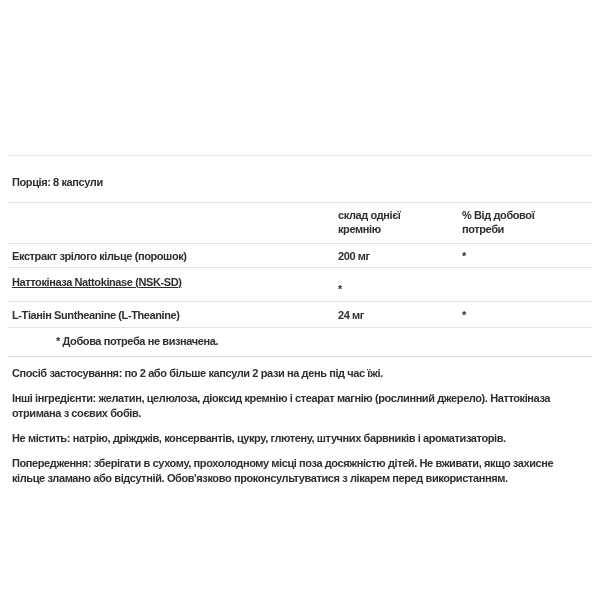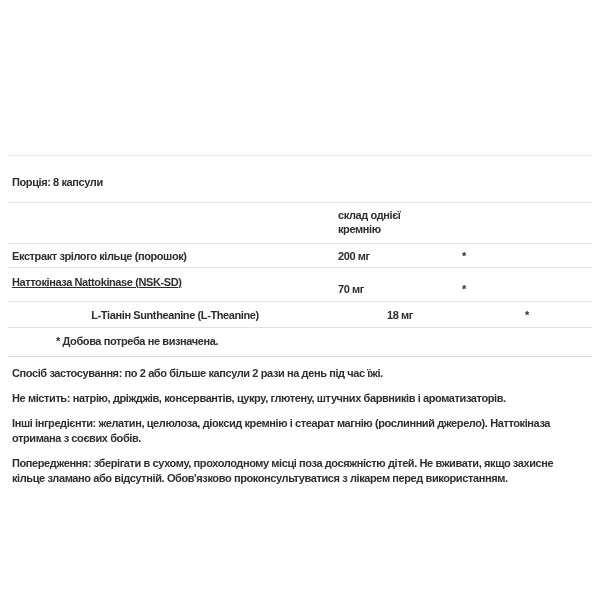--- a/index.html
+++ b/index.html
@@ -74,6 +74,7 @@
   <div class="trow header-row">
     <div class="cell name"></div>
     <div class="cell amount">склад однієї кремнію</div>
+    <div class="cell dv">% Від добової потреби</div>
   </div>
 
   <hr class="hr mid">

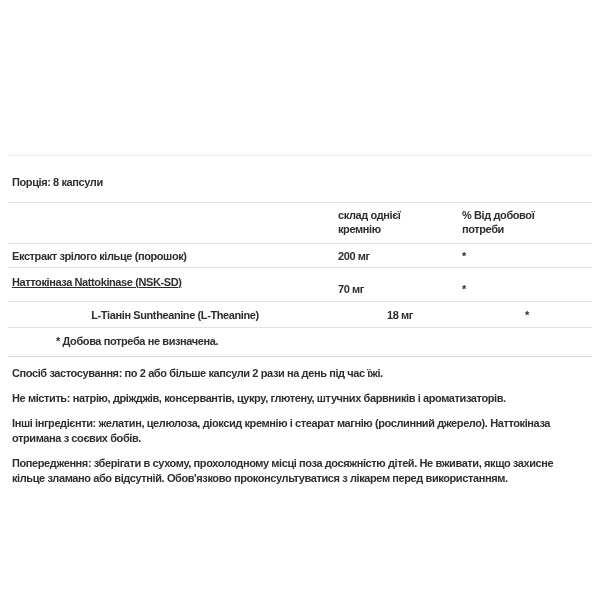--- a/index.html
+++ b/index.html
@@ -89,7 +89,6 @@
 
   <div class="trow r2">
     <div class="cell name">Наттокіназа Nattokinase (NSK-SD)</div>
-    <div class="cell amount">70 мг</div>
     <div class="cell dv">*</div>
   </div>
 

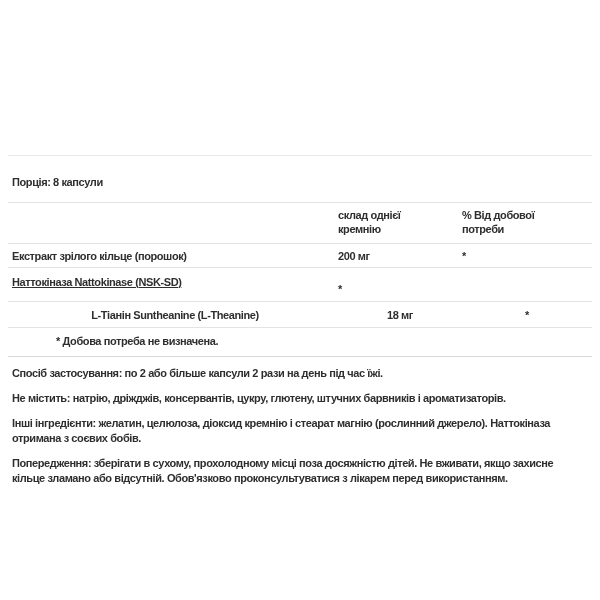--- a/index.html
+++ b/index.html
@@ -48,7 +48,7 @@
   .r1 .cell { padding: 5px 0 4px 0; }
   .r2 .cell.name { padding: 7px 0 5px 0; text-decoration: underline; }
   .r2 .cell.amount, .r2 .cell.dv { padding: 14px 0 5px 0; }
-  .r3 .cell { padding: 6px 0 5px 0; text-align: center; }
+  .r3 .cell { padding: 6px 0 5px 0; }
   .footnote {
     padding: 6px 4px 7px 4px;
     margin-left: 44px;

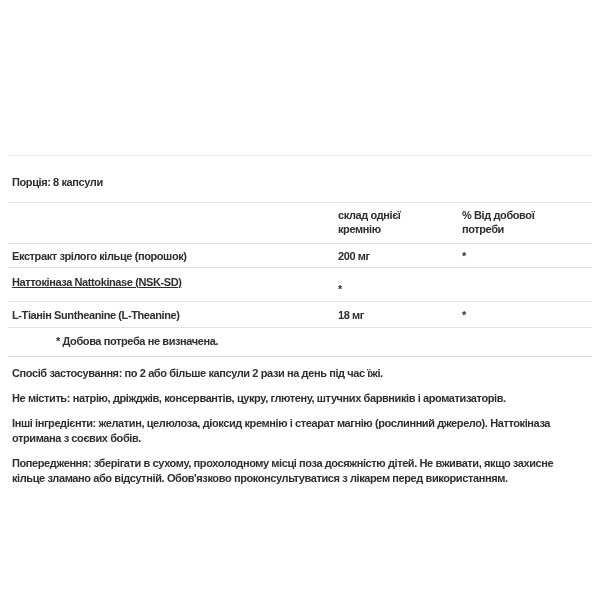--- a/index.html
+++ b/index.html
@@ -96,7 +96,7 @@
 
   <div class="trow r3">
     <div class="cell name">L-Тіанін Suntheanine (L-Theanine)</div>
-    <div class="cell amount">18 мг</div>
+    <div class="cell amount">24 мг</div>
     <div class="cell dv">*</div>
   </div>
 

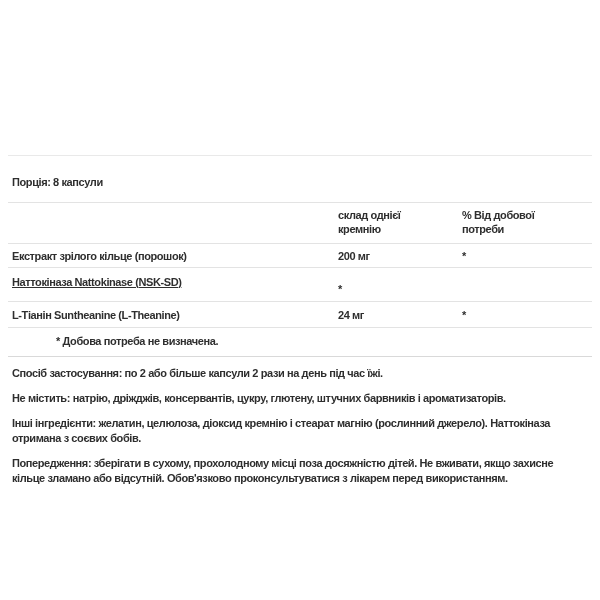--- a/index.html
+++ b/index.html
@@ -108,9 +108,9 @@
 
   <p class="para first">Спосіб застосування: по 2 або більше капсули 2 рази на день під час їжі.</p>
 
+  <p class="para">Інші інгредієнти: желатин, целюлоза, діоксид кремнію і стеарат магнію (рослинний джерело). Наттокіназа отримана з соєвих бобів.</p>
+
   <p class="para">Не містить: натрію, дріжджів, консервантів, цукру, глютену, штучних барвників і ароматизаторів.</p>
-
-  <p class="para">Інші інгредієнти: желатин, целюлоза, діоксид кремнію і стеарат магнію (рослинний джерело). Наттокіназа отримана з соєвих бобів.</p>
 
   <p class="para">Попередження: зберігати в сухому, прохолодному місці поза досяжністю дітей. Не вживати, якщо захисне кільце зламано або відсутній. Обов'язково проконсультуватися з лікарем перед використанням.</p>
 

